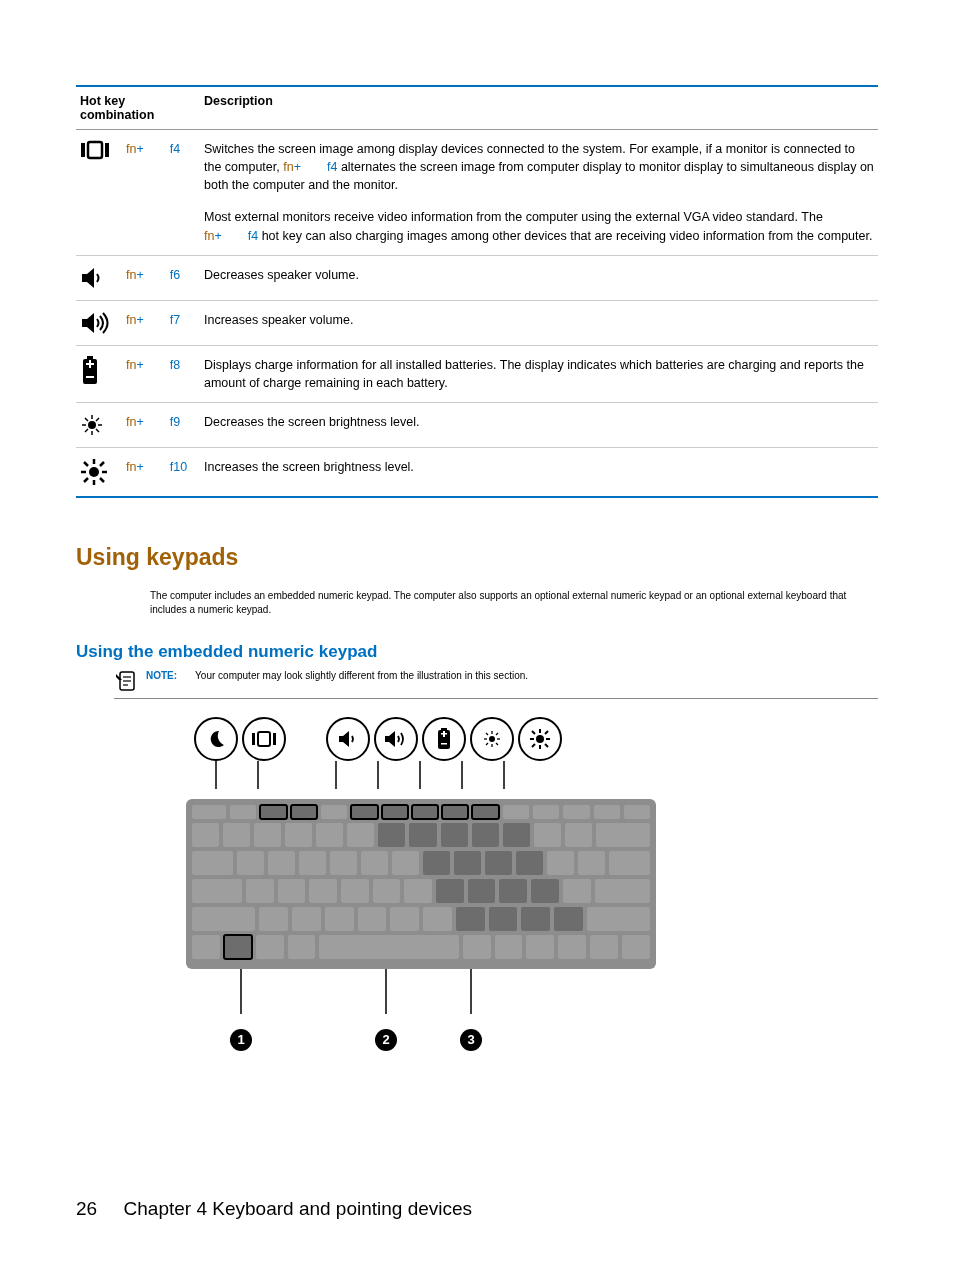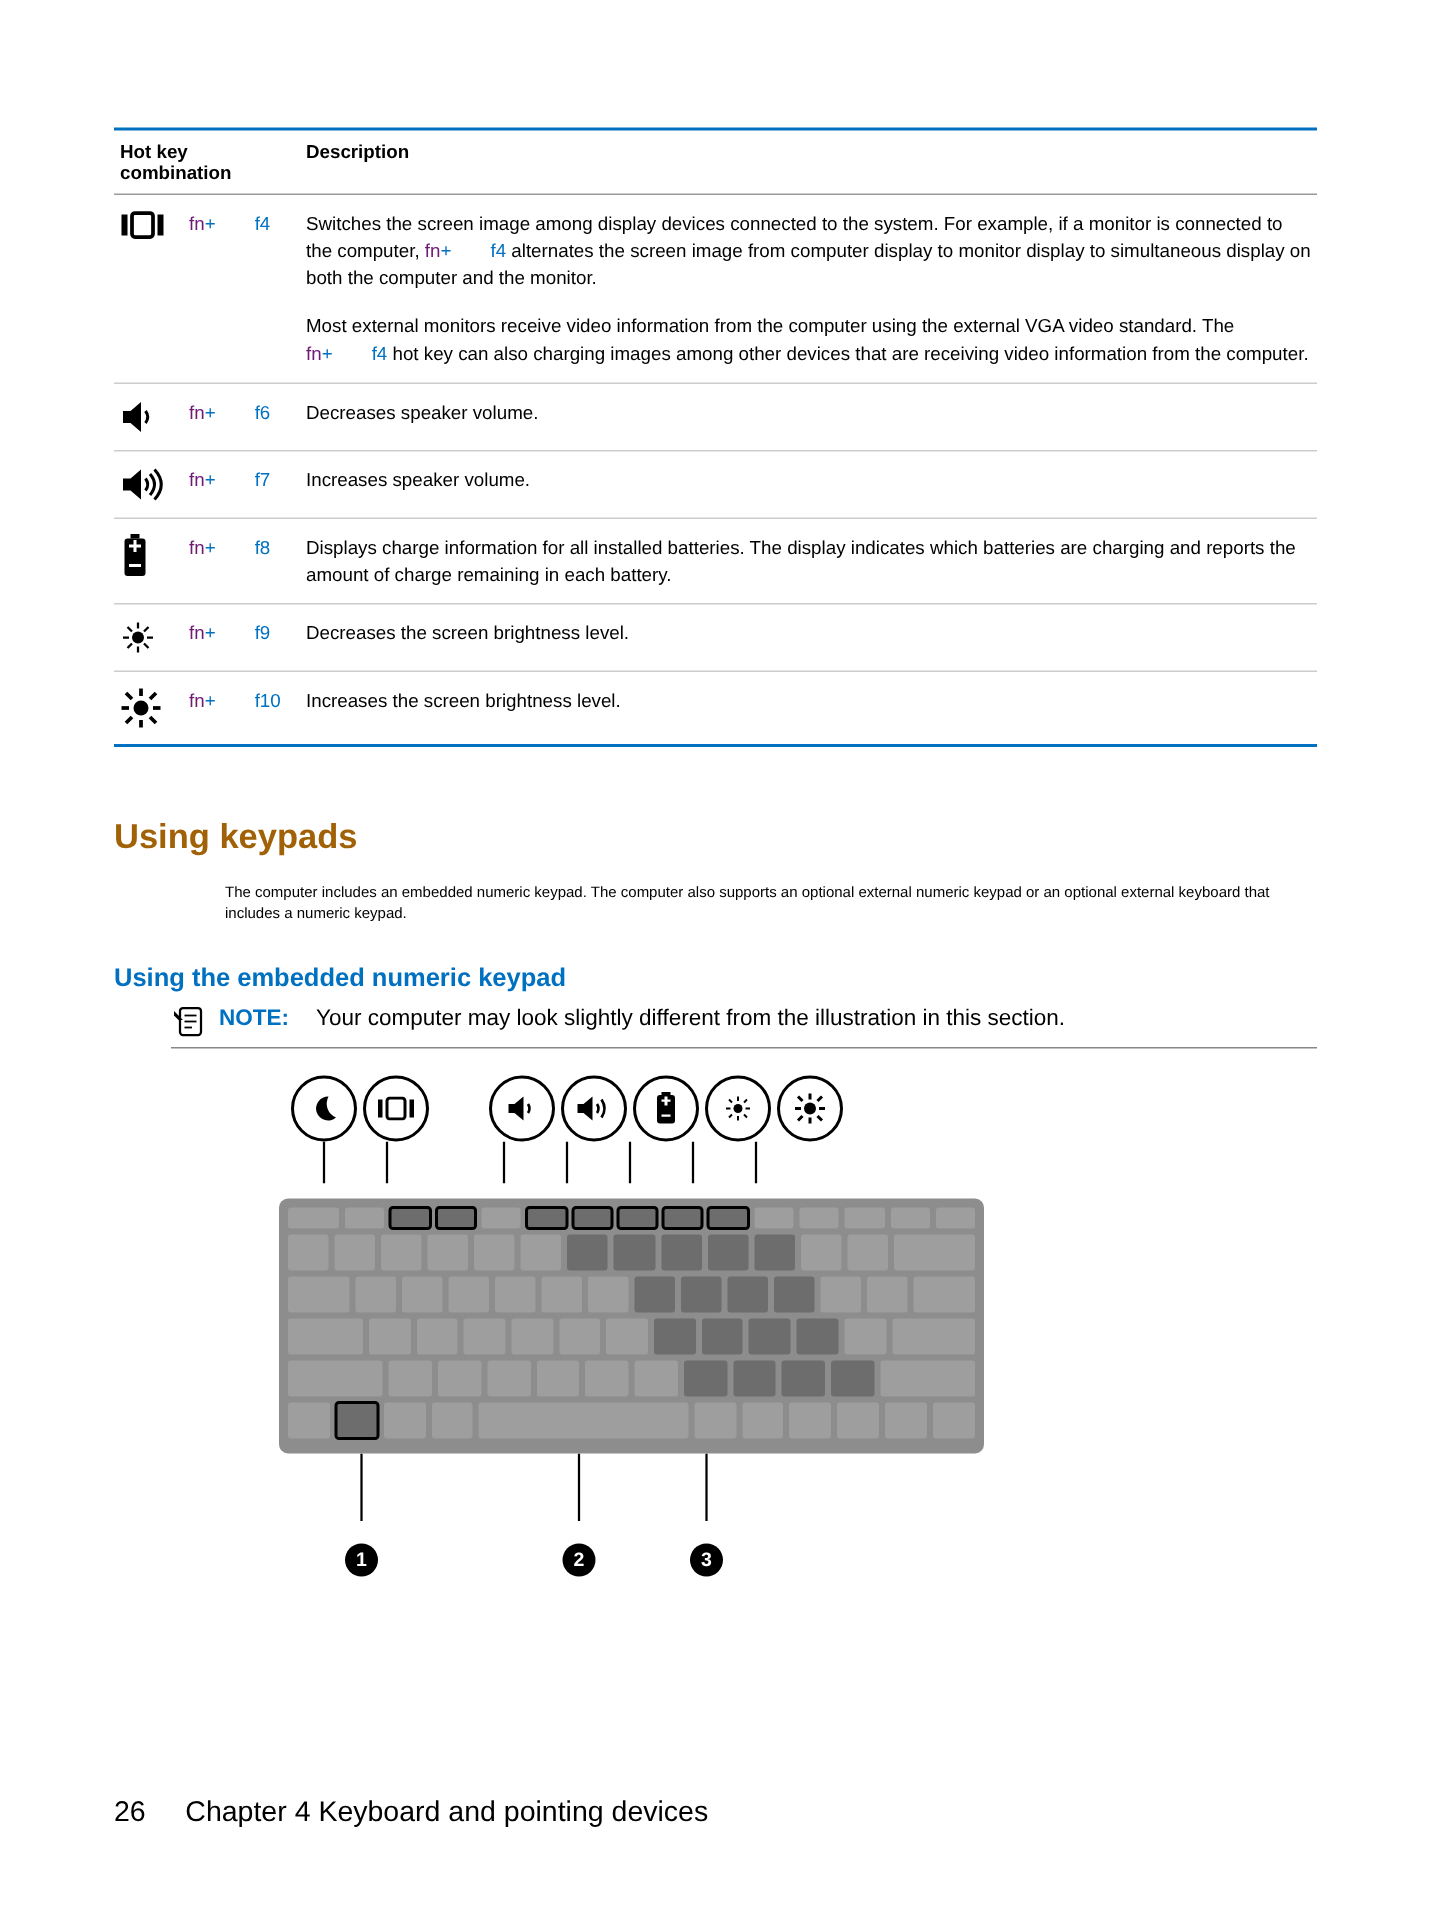--- a/index.html
+++ b/index.html
@@ -42,7 +42,7 @@
   }
   .col-icon { width: 46px; }
   .col-combo { width: 78px; }
-  .fn { color: #701a75; }
+  .fn { color: #a16207; }
   .plus { color: #0070c0; }
   .fkey { color: #0070c0; margin-left: 26px; }
   .icon-cell svg { display: block; }

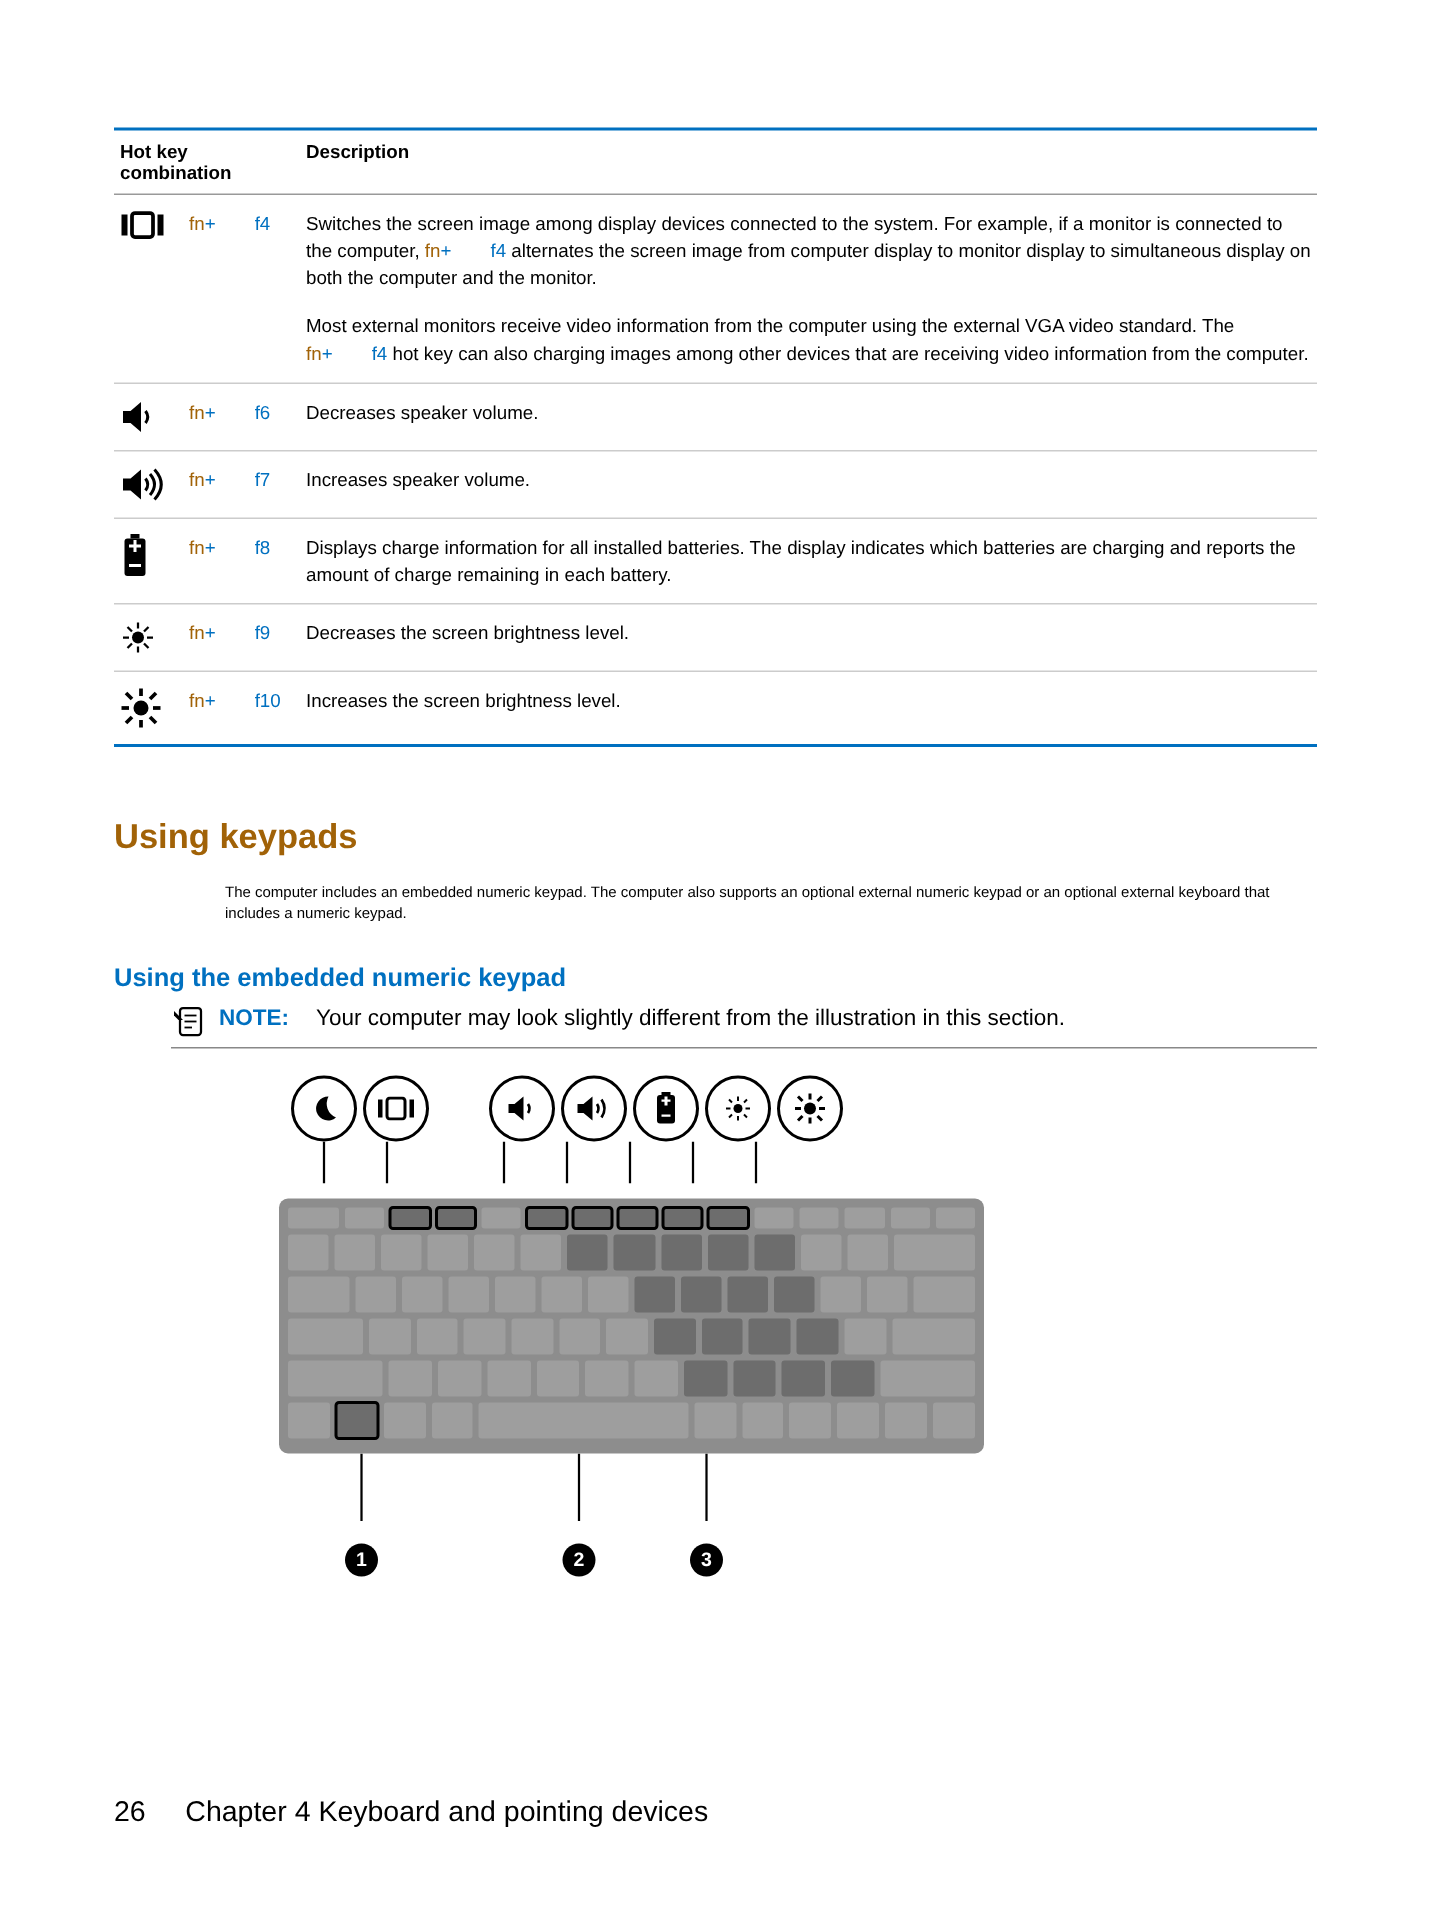--- a/index.html
+++ b/index.html
@@ -72,7 +72,7 @@
     padding-bottom: 6px;
     margin-left: 38px;
     margin-right: 0;
-    font-size: 15px;
+    font-size: 10px;
     gap: 8px;
   }
   .note-icon svg { display: block; }

